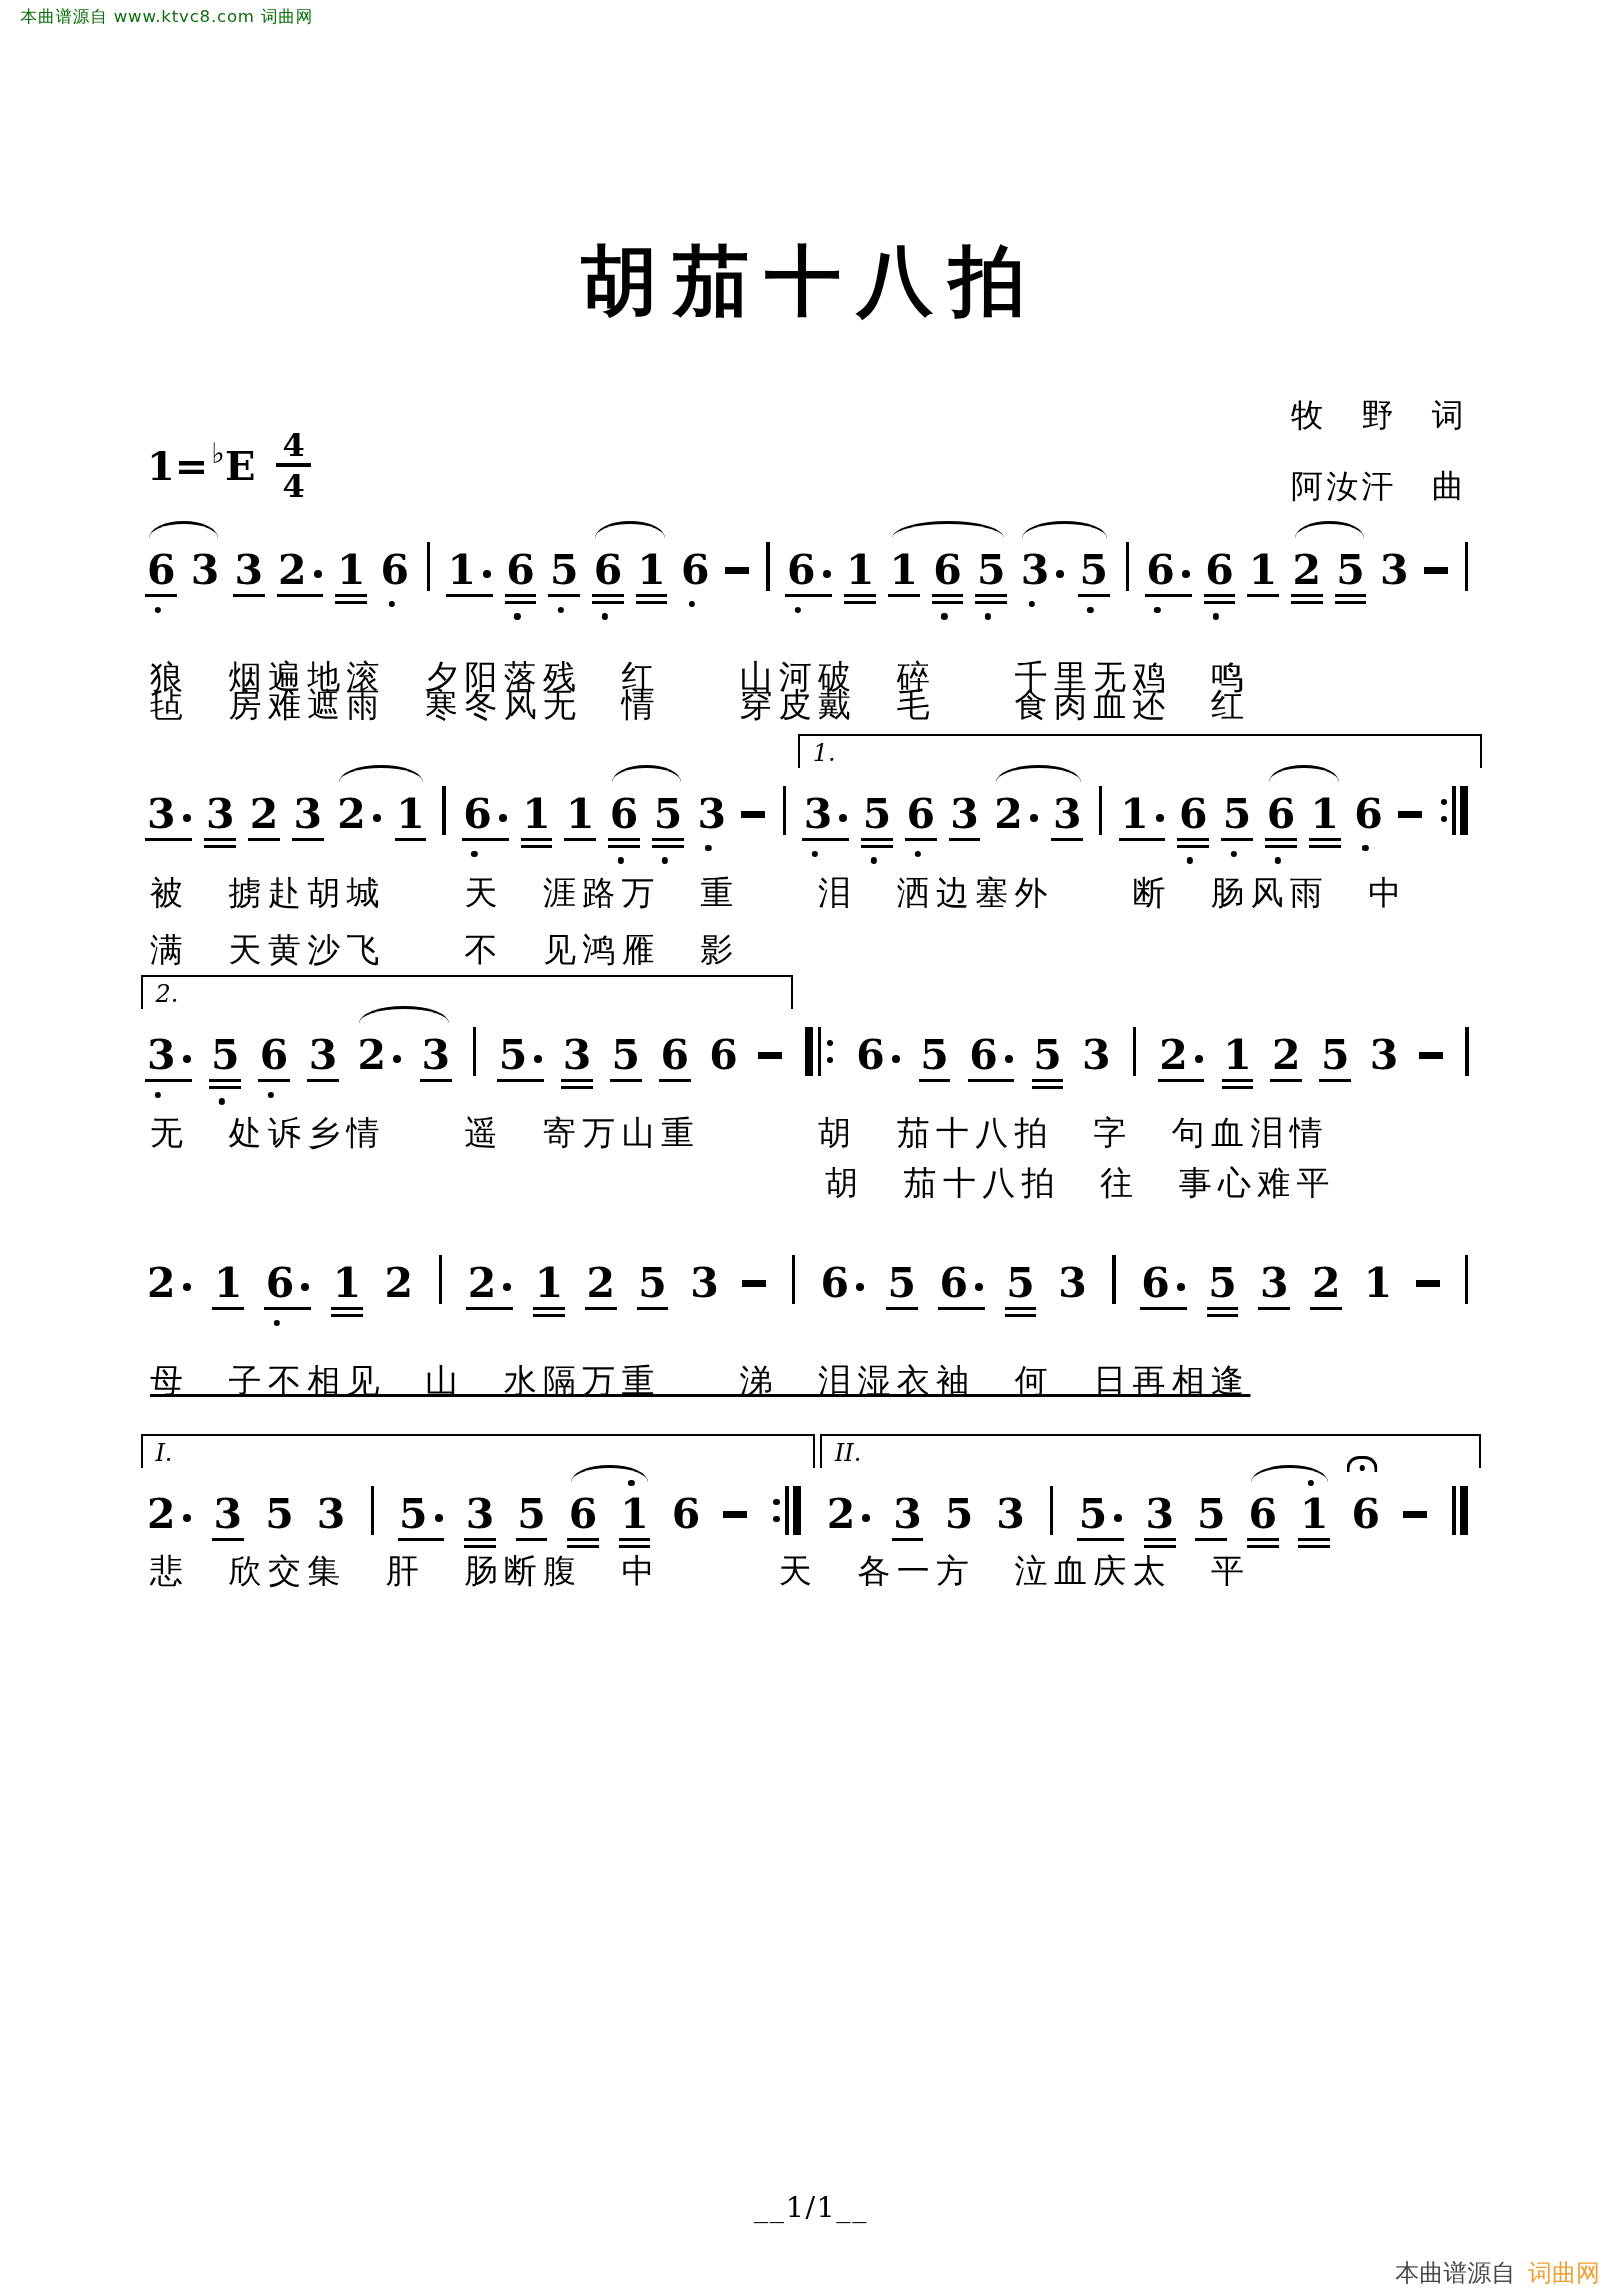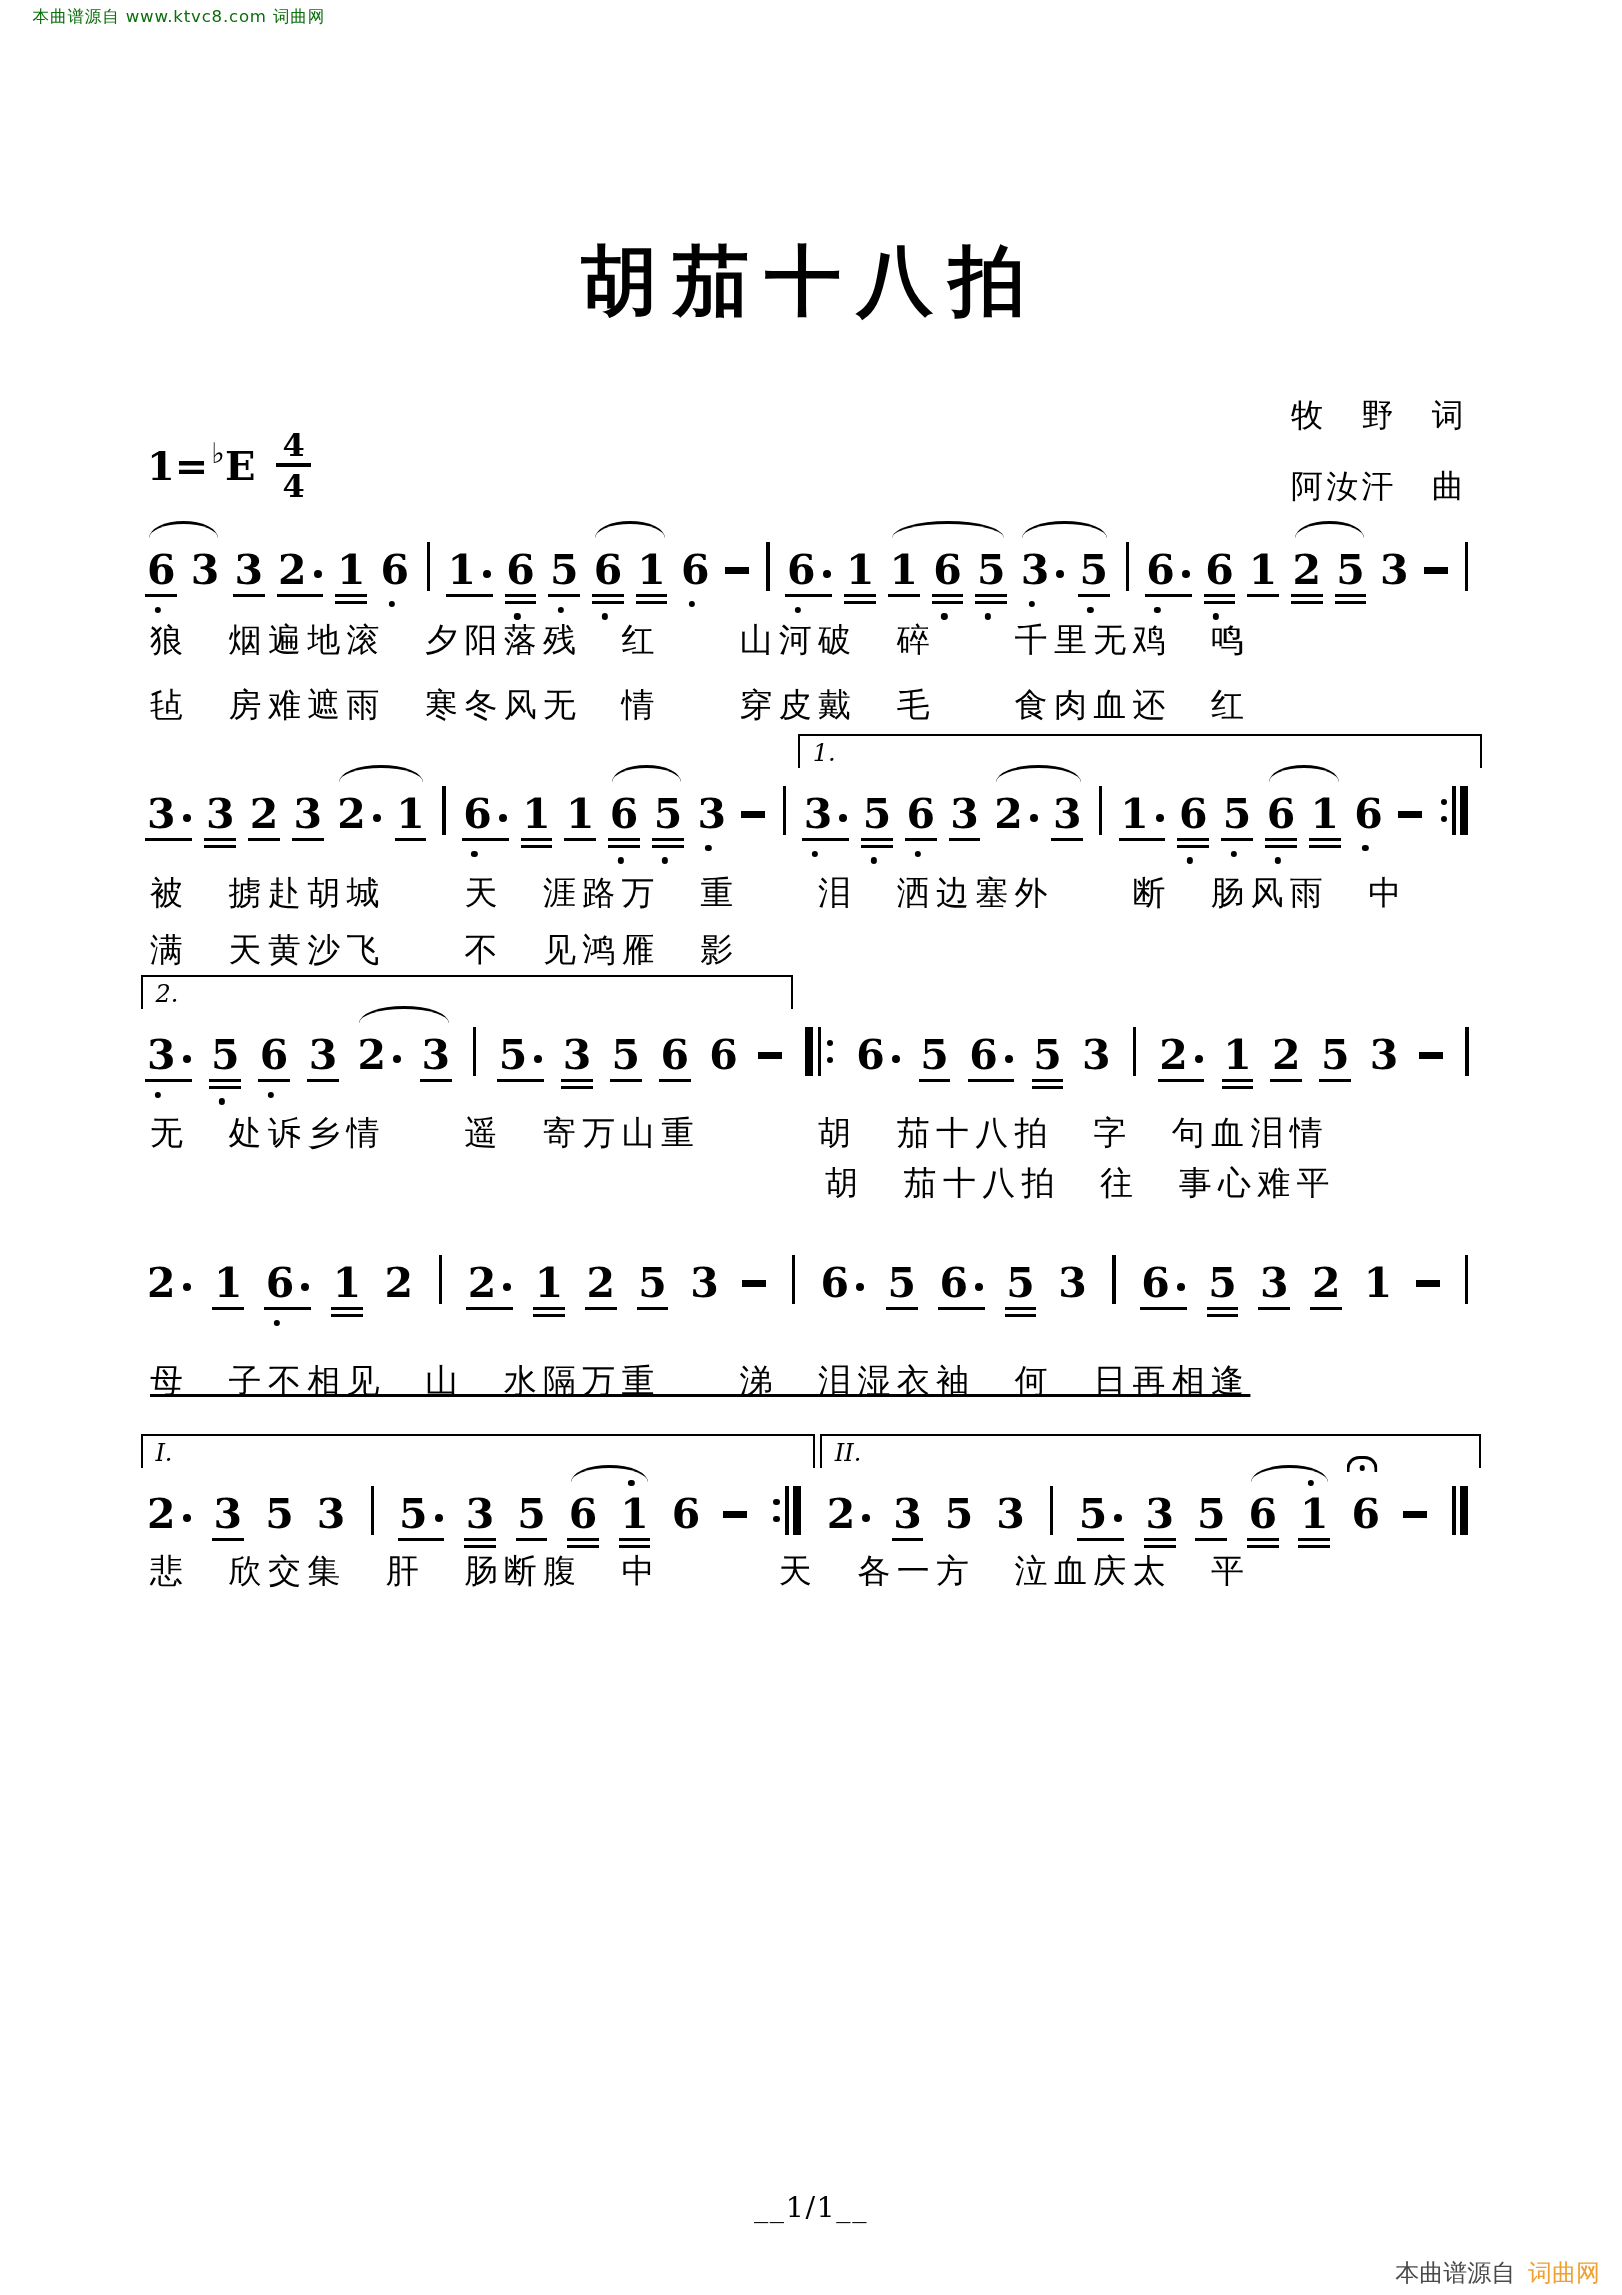--- a/index.html
+++ b/index.html
@@ -6,7 +6,7 @@
   .page{position:relative;width:1622px;height:2295px;background:#ffffff;overflow:hidden;
         font-family:"DejaVu Serif",serif;color:#000;}
   .wm-top{position:absolute;left:20.6px;top:6.3px;font-family:"DejaVu Sans",sans-serif;
-          font-size:16.6px;color:#0a6e0a;letter-spacing:0.8px;margin-left:12px;}
+          font-size:16.6px;color:#0a6e0a;letter-spacing:0.8px;}
   .title{position:absolute;left:0;right:0;top:231px;text-align:center;
          font-weight:bold;font-size:76px;letter-spacing:16px;}
   .credit{position:absolute;right:155px;text-align:right;font-size:32px;letter-spacing:3.2px;}

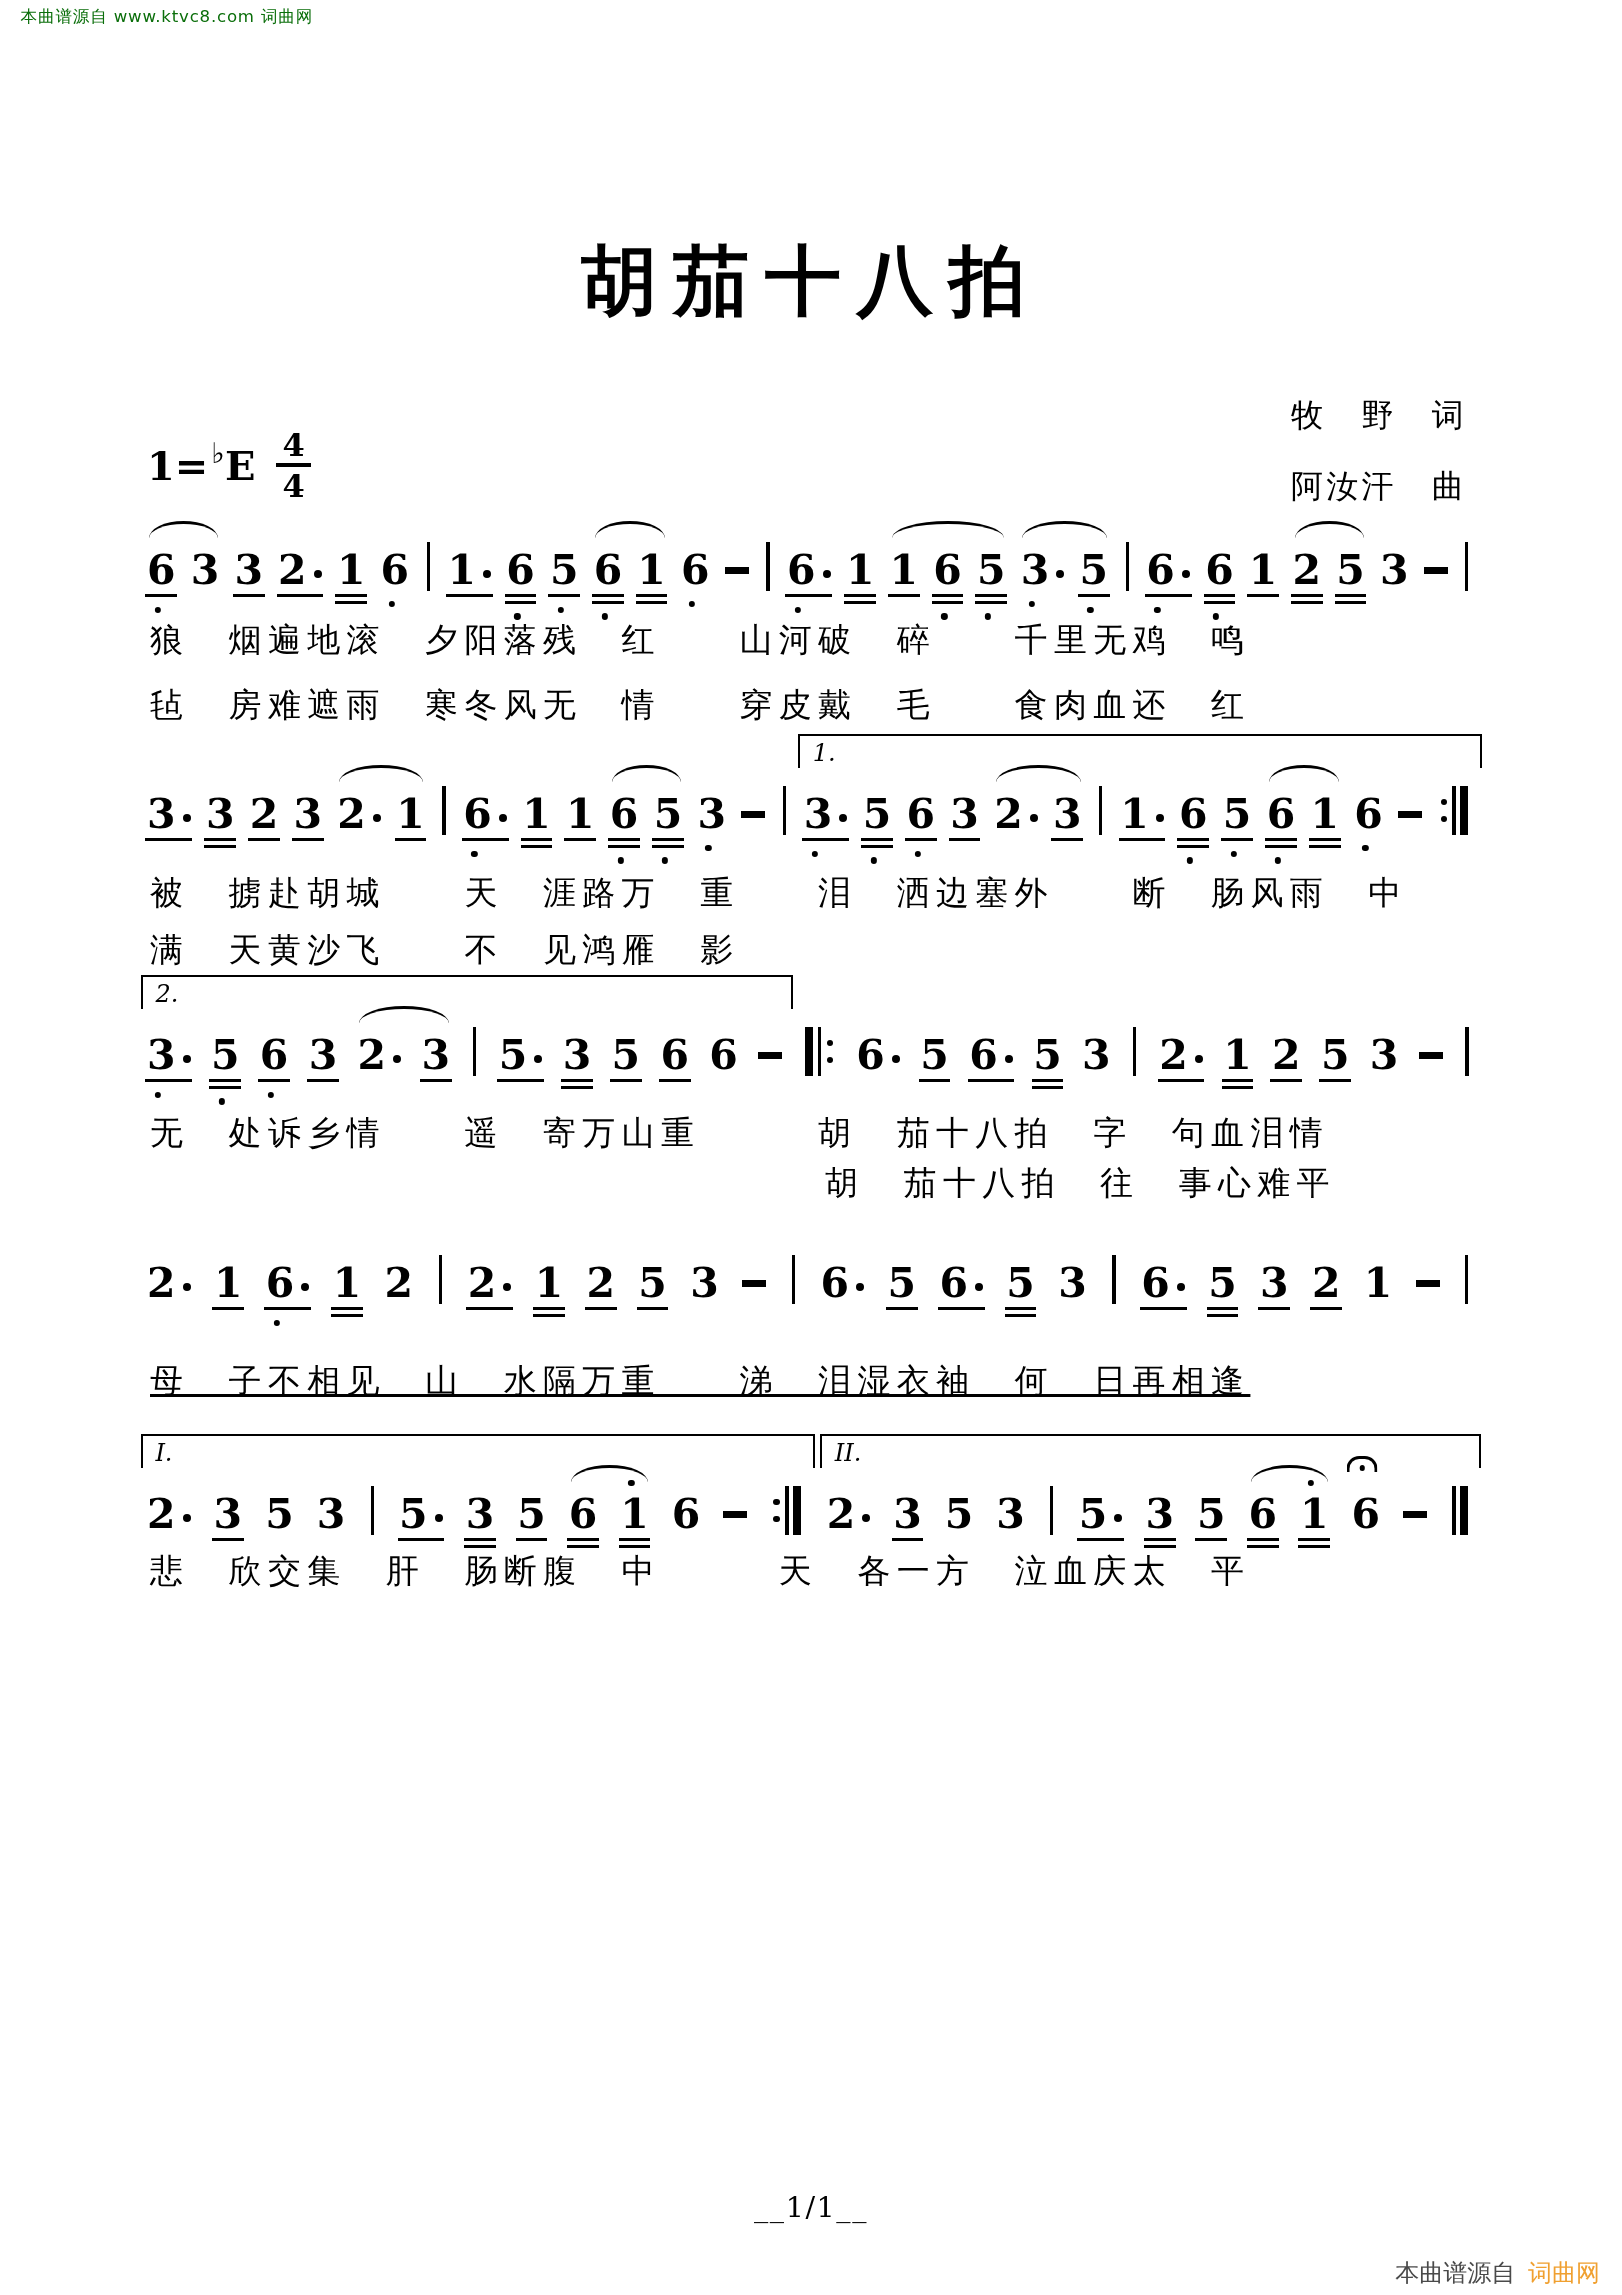--- a/index.html
+++ b/index.html
@@ -51,7 +51,7 @@
           font-family:"DejaVu Serif",serif;}
 
   .lyric{position:absolute;left:150px;font-size:33px;letter-spacing:6.3px;white-space:pre;}
-  #lyr1a{top:618px;font-family:Liberation Serif, serif;} #lyr1b{top:683px;}
+  #lyr1a{top:655px;font-family:Liberation Serif, serif;} #lyr1b{top:683px;}
   #lyr2a{top:871px;} #lyr2b{top:928px;}
   #lyr3a{top:1111px;} #lyr3b{top:1161px;left:825px;}
   #lyr4a{top:1304px;} #lyr4b{top:1359px;text-decoration:underline;}

